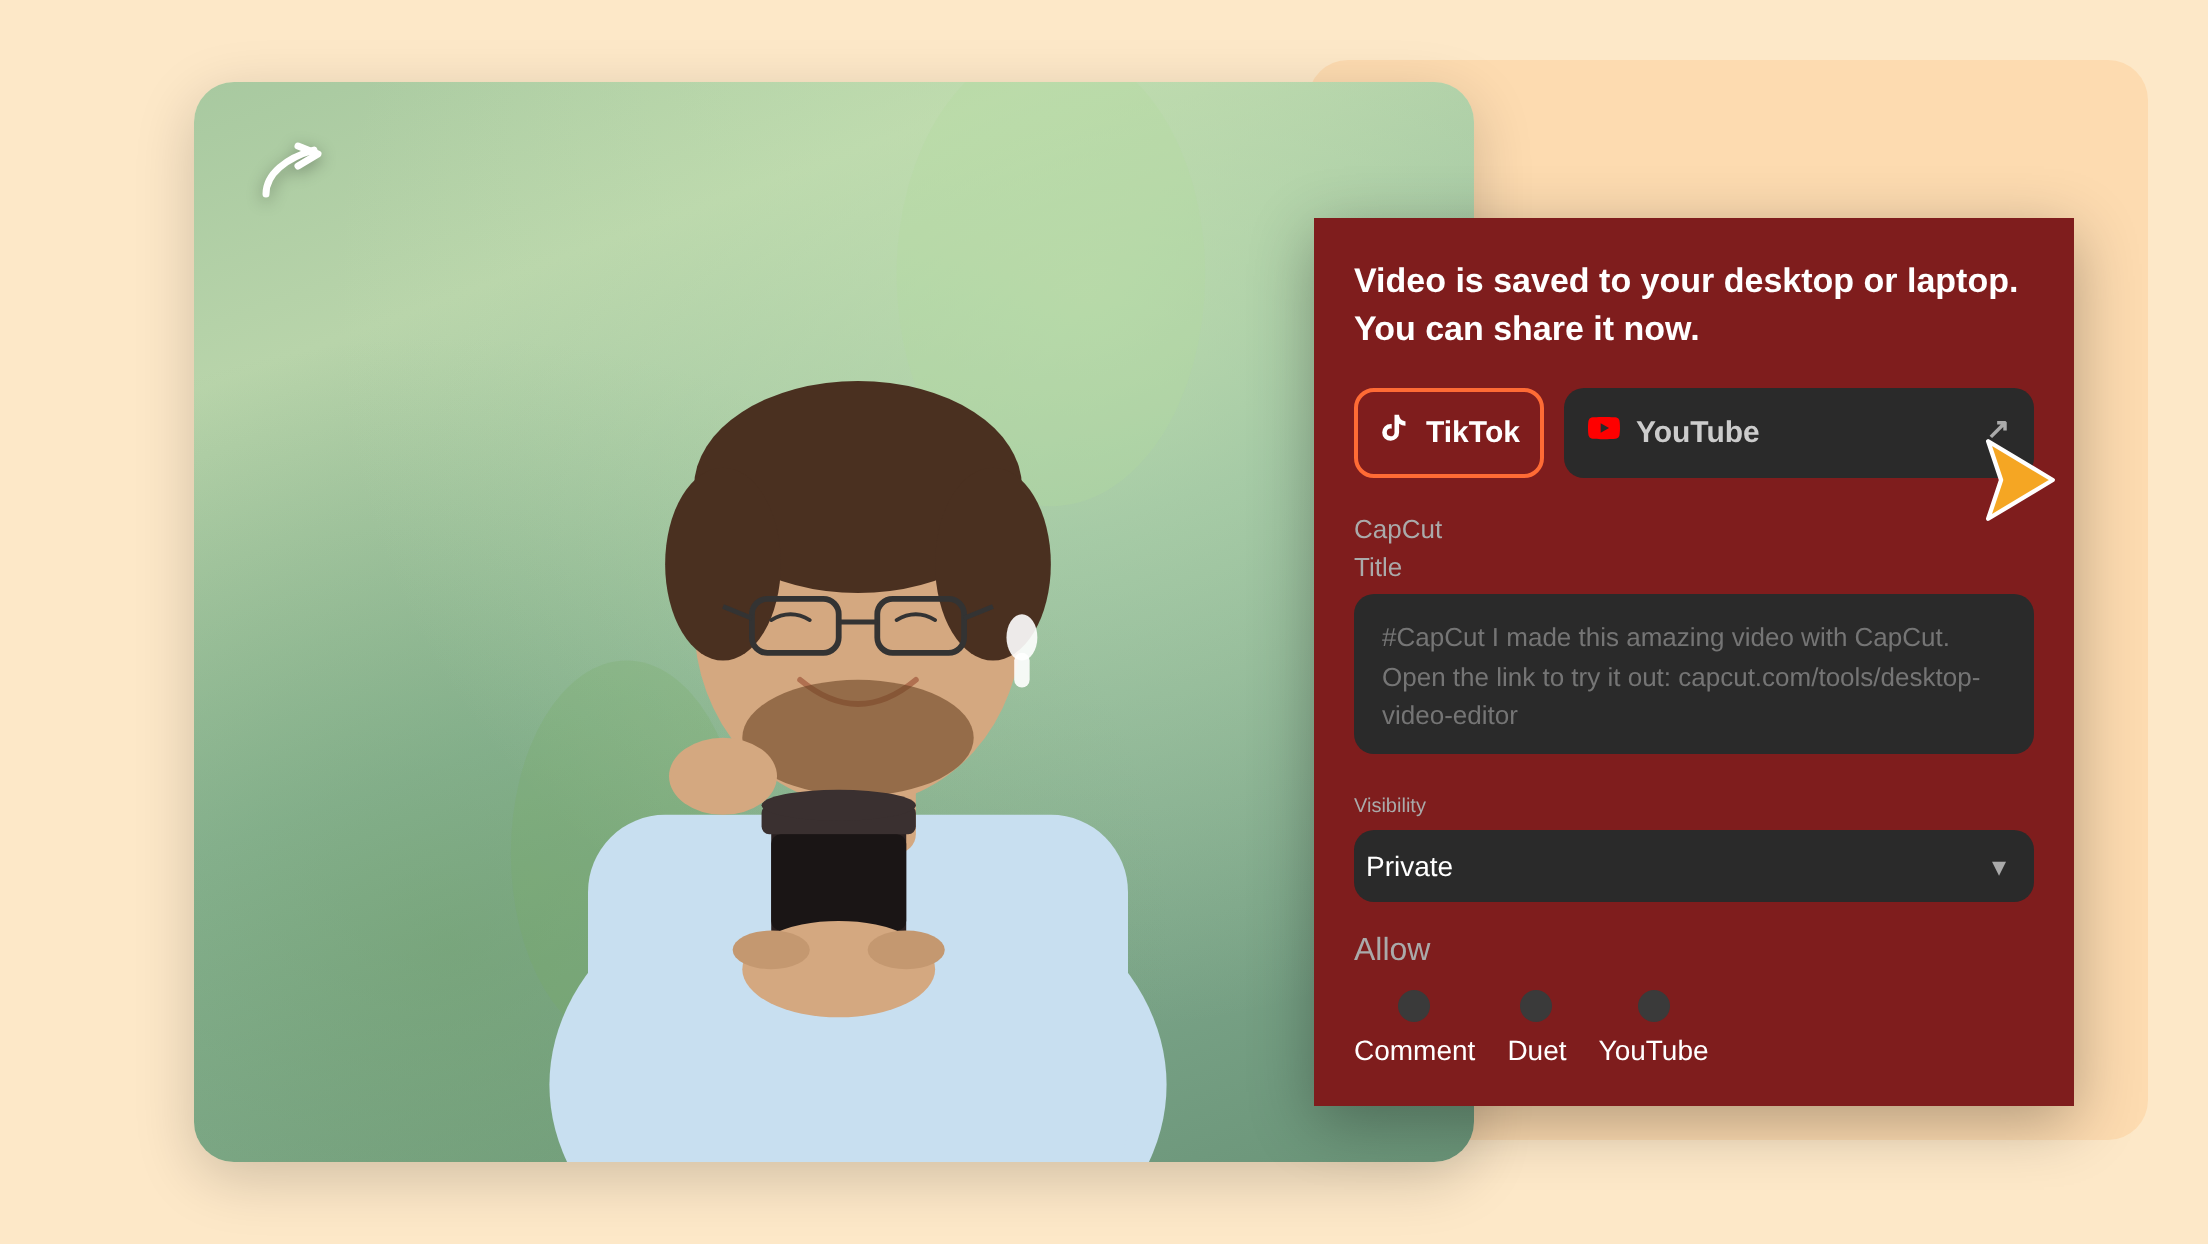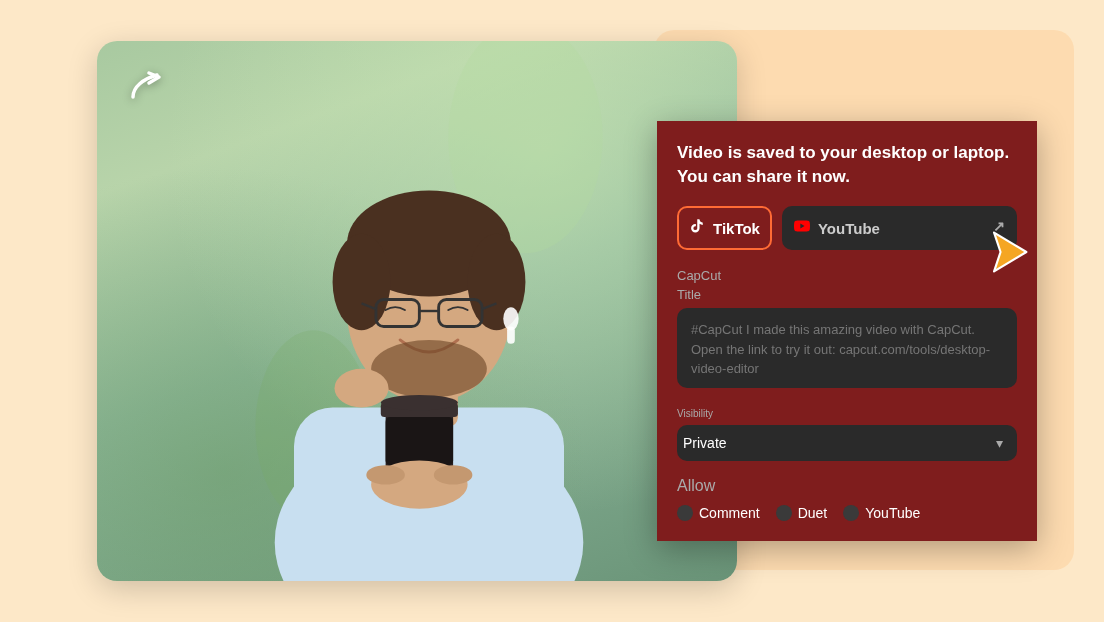--- a/index.html
+++ b/index.html
@@ -228,6 +228,7 @@
       display: flex;
       align-items: center;
       gap: 6px;
+      flex-direction: column;
     }
 
     .checkbox {

